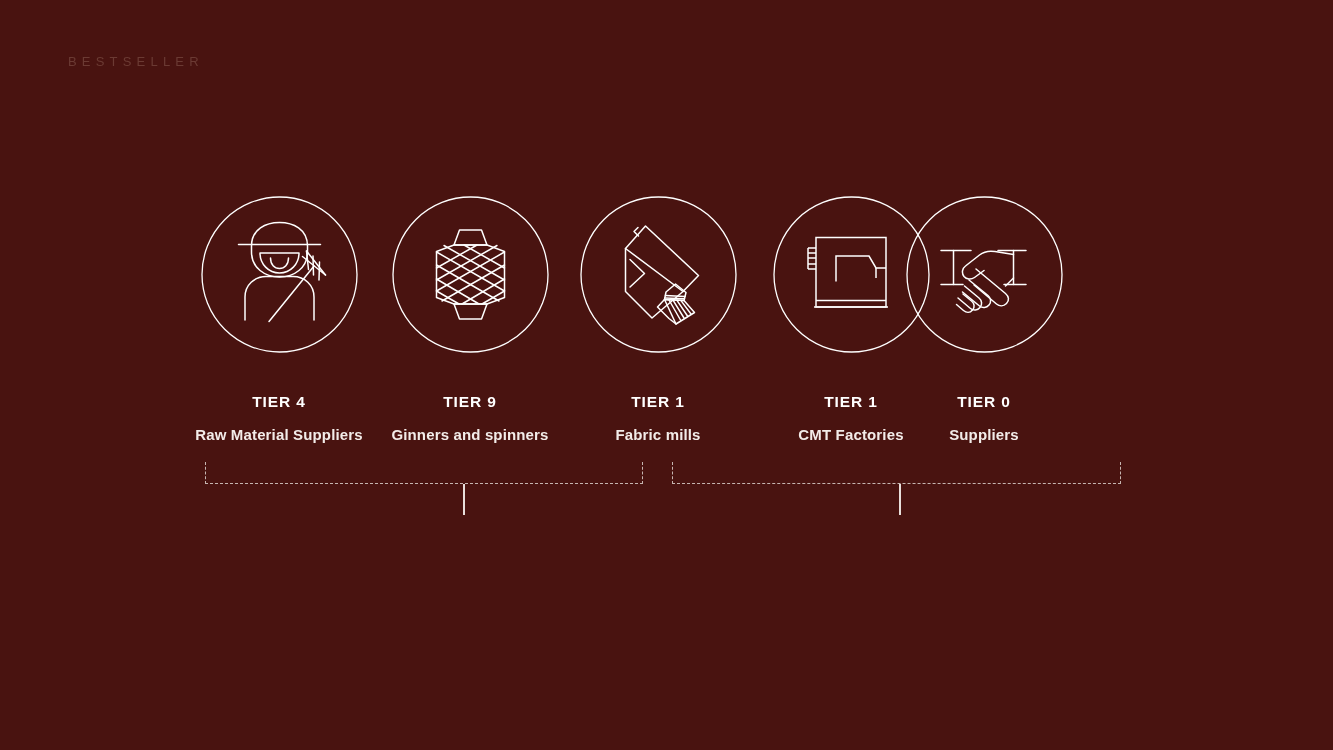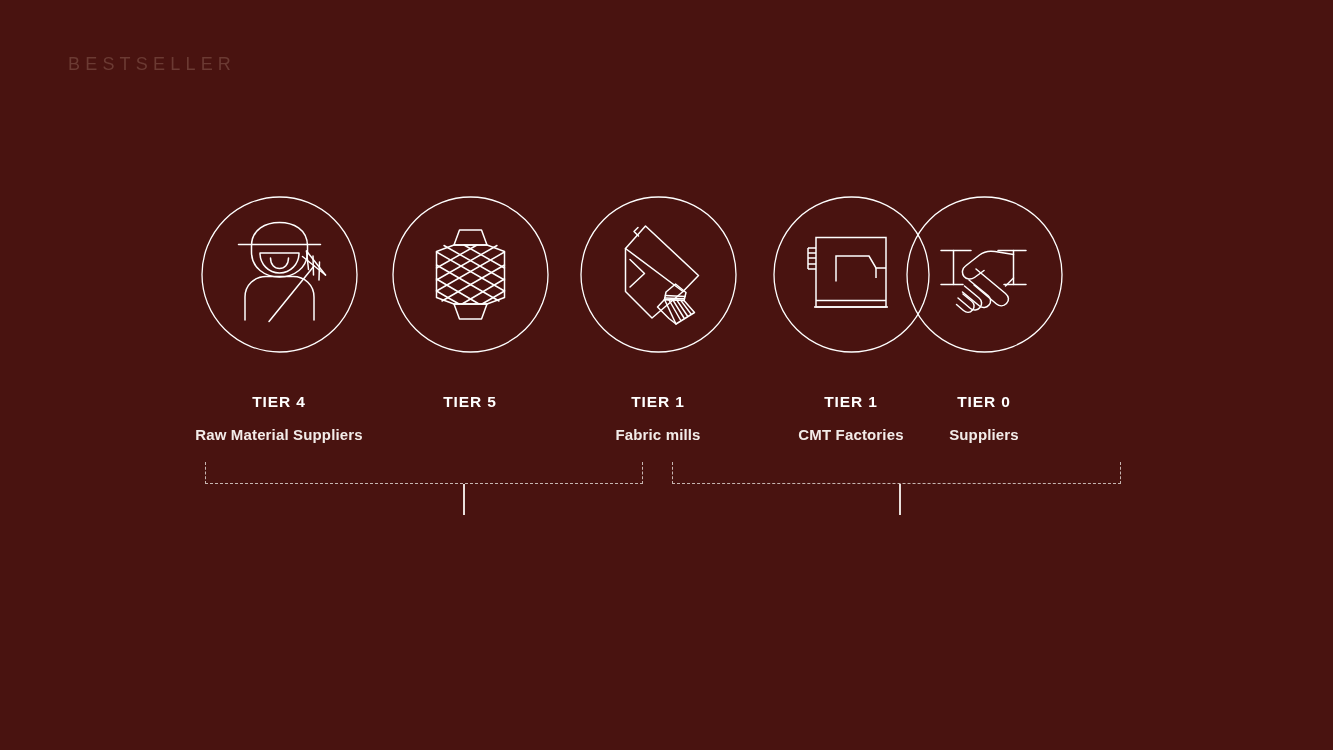--- a/index.html
+++ b/index.html
@@ -27,7 +27,7 @@
     position: absolute;
     left: 68px;
     top: 54px;
-    font-size: 18px;
+    font-size: 13px;
     letter-spacing: 5.2px;
     font-weight: 400;
     color: #6b3a33;

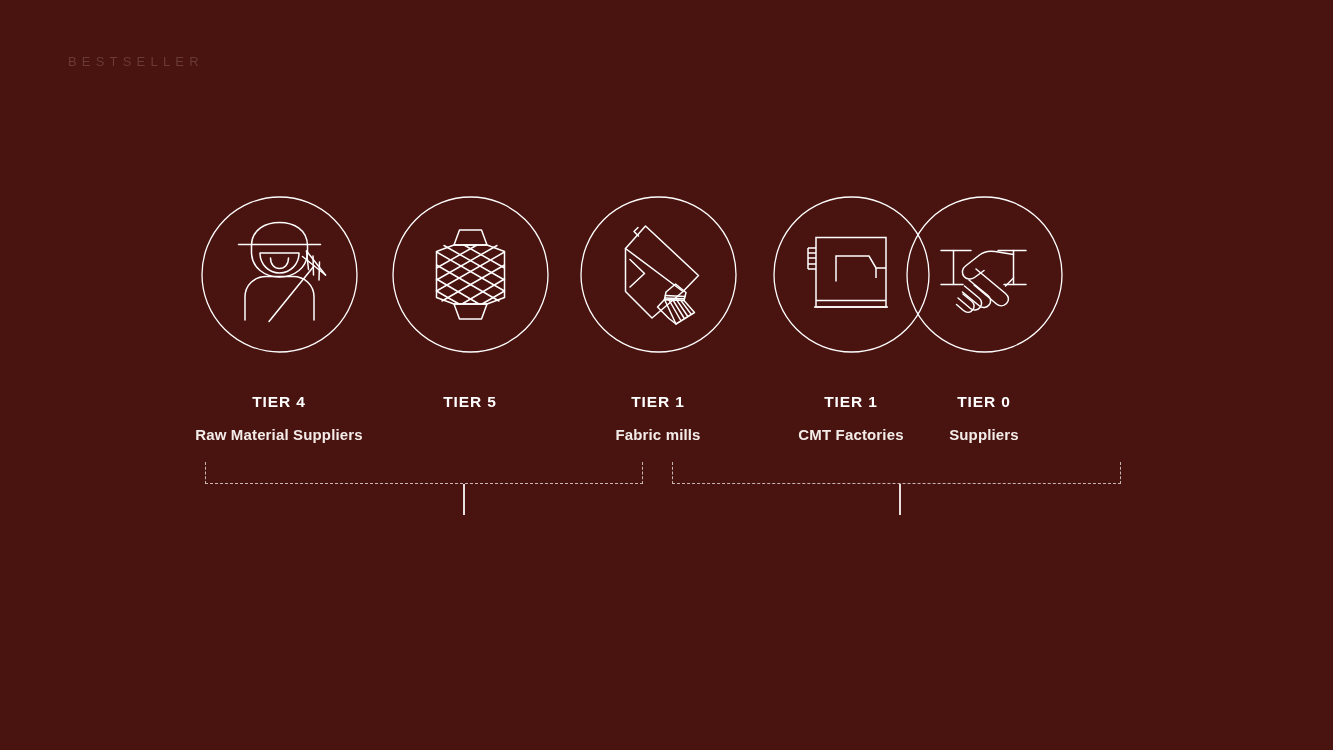--- a/index.html
+++ b/index.html
@@ -171,7 +171,7 @@
           </g>
         </svg>
       </div>
-      <div class="tier-title">TIER 5</div>
+      <div class="tier-title">TIER 9</div>
     </div>
 
     <div class="tier" id="tier-2" style="left: 658px;">

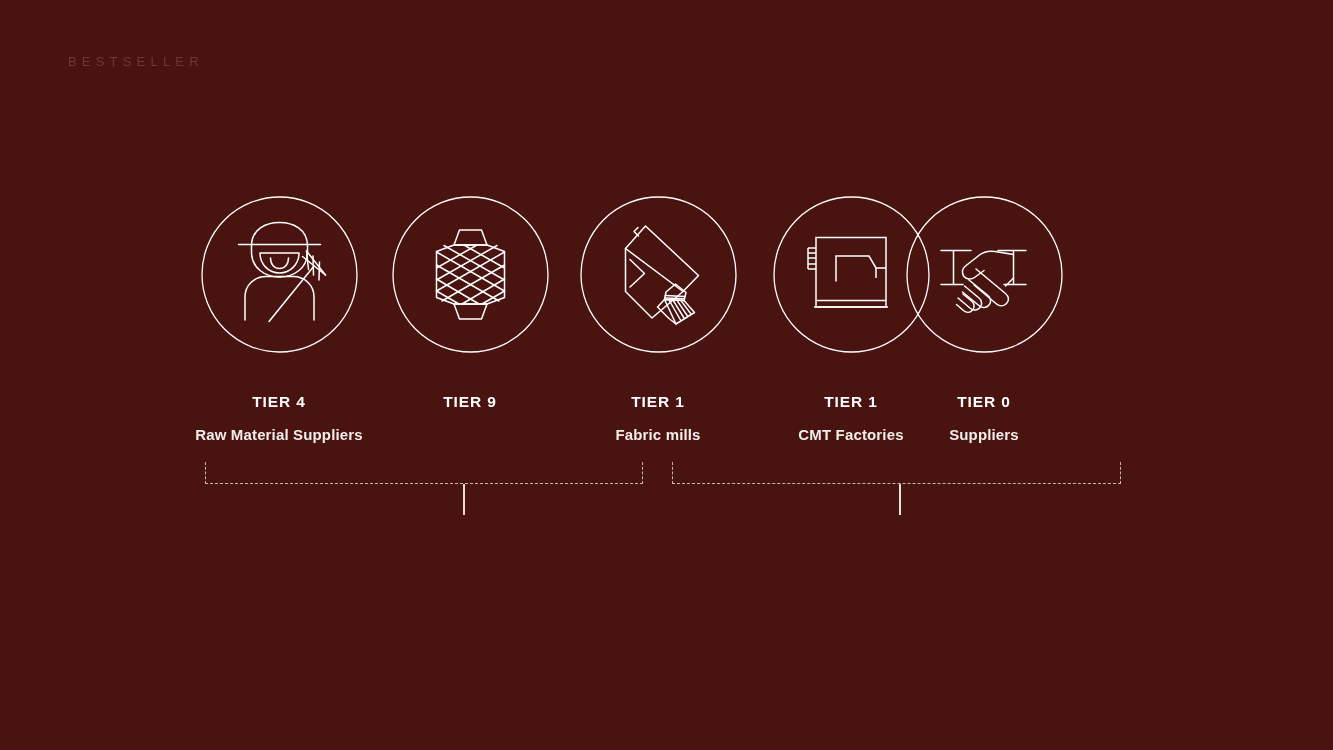--- a/index.html
+++ b/index.html
@@ -172,6 +172,8 @@
         </svg>
       </div>
       <div class="tier-title">TIER 9</div>
+      <div class="tier-desc">Ginners and
+spinners</div>
     </div>
 
     <div class="tier" id="tier-2" style="left: 658px;">

